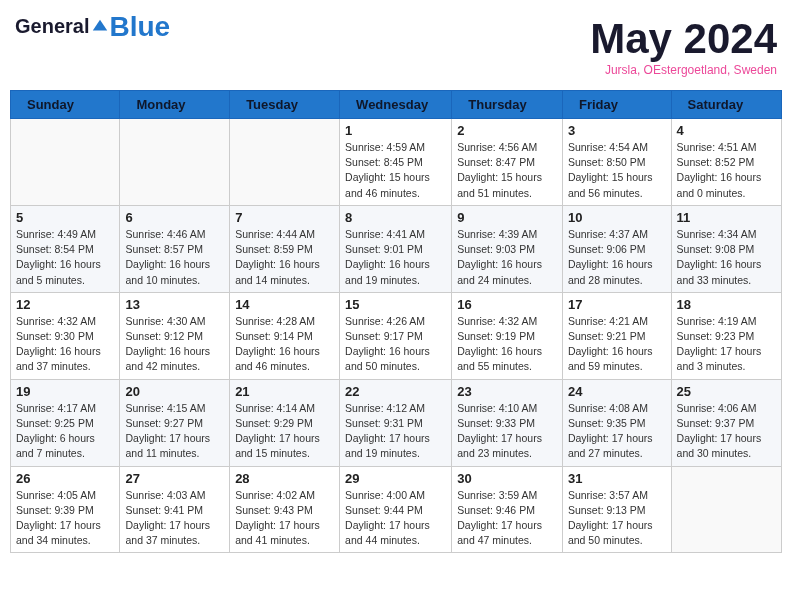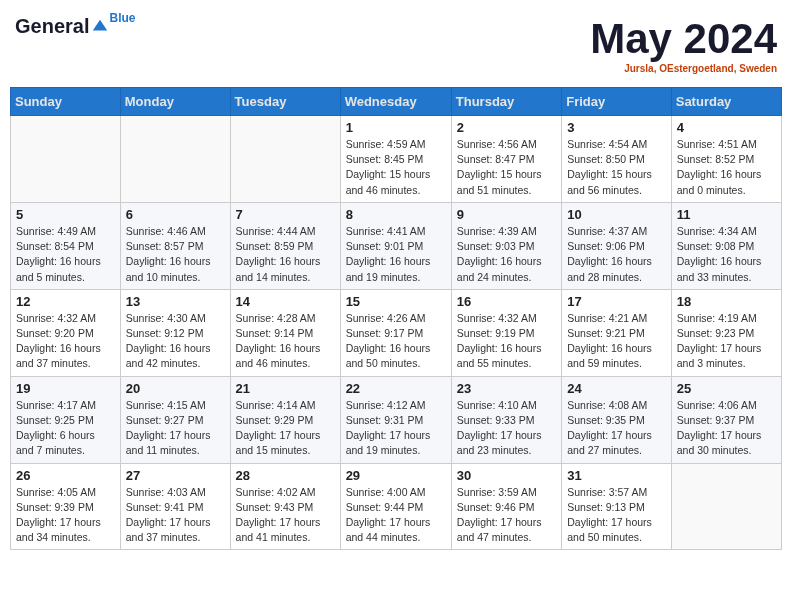--- a/index.html
+++ b/index.html
@@ -97,7 +97,7 @@
         <polygon points="10,2 18,14 2,14" fill="#2277cc"></polygon>
       </svg>
     </div>
-    <span style="font-size:12px;font-weight:bold;color:#2277cc;margin-top:-4px;">Blue</span>
+    <span style="font-size:28px;font-weight:bold;color:#2277cc;margin-top:-4px;">Blue</span>
   </div>
   <div class="title-area">
     <div class="month-title">May 2024</div>

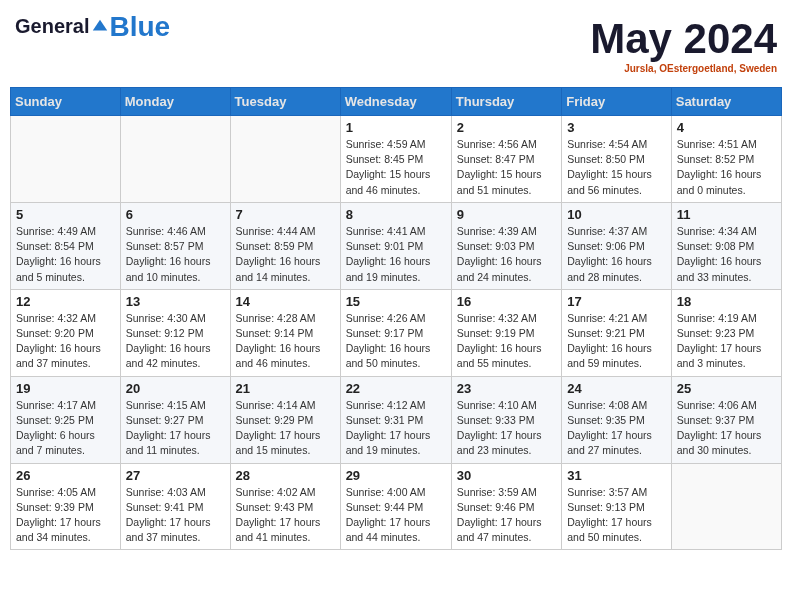--- a/index.html
+++ b/index.html
@@ -40,9 +40,8 @@
       color: #1a1a2e;
     }
     .location {
-      font-size: 10px;
-      color: #c2410c;
-      font-weight: bold;
+      font-size: 12px;
+      color: #ec4899;
     }
     .calendar {
       width: 100%;

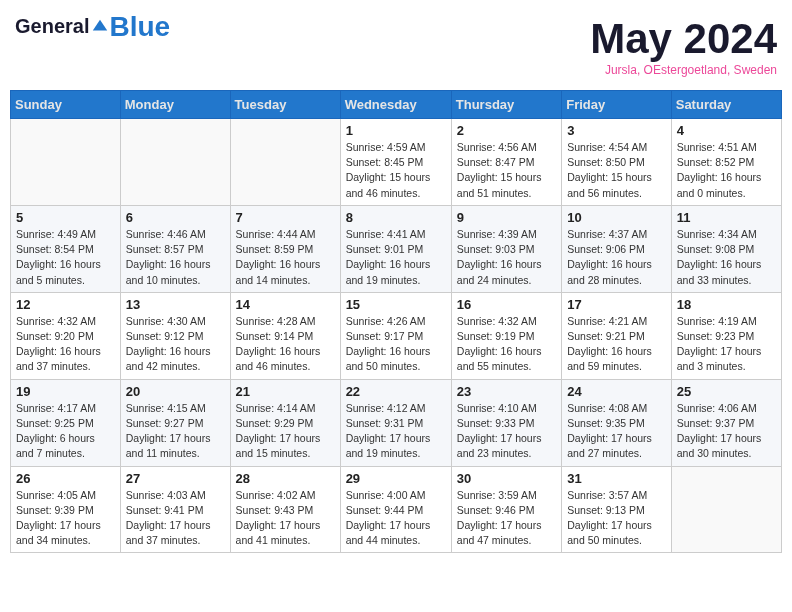--- a/index.html
+++ b/index.html
@@ -50,10 +50,10 @@
     }
     .calendar th {
       background-color: #2277cc;
-      color: #e5e5e5;
+      color: #0f172a;
       font-size: 13px;
       font-weight: bold;
-      padding: 6px 4px;
+      padding: 6px 16px;
       text-align: left;
       border: 1px solid #1a66bb;
     }

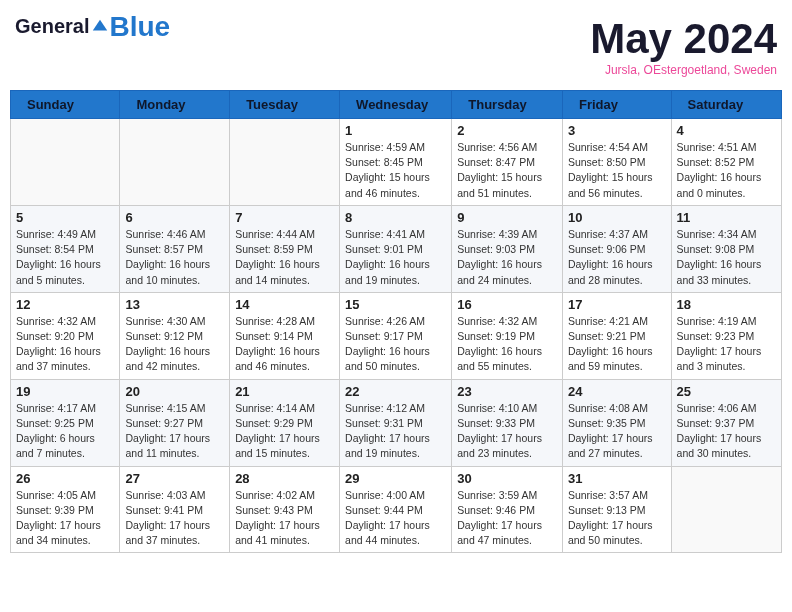--- a/index.html
+++ b/index.html
@@ -171,7 +171,7 @@
       <tr>
         <td>
           <span class="day-number">12</span>
-          <div class="day-info"><span>Sunrise: 4:32 AM</span><br><span>Sunset: 9:20 PM</span><br><span>Daylight: 16 hours and 37 minutes.</span></div>
+          <div class="day-info"><span>Sunrise: 4:32 AM</span><br><span>Sunset: 9:30 PM</span><br><span>Daylight: 16 hours and 37 minutes.</span></div>
         </td>
         <td>
           <span class="day-number">13</span>

